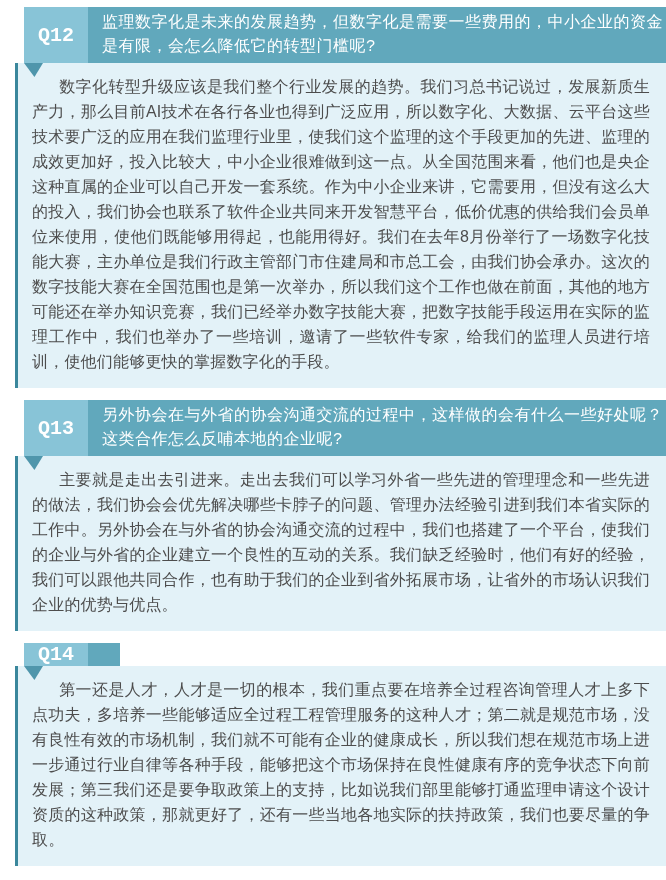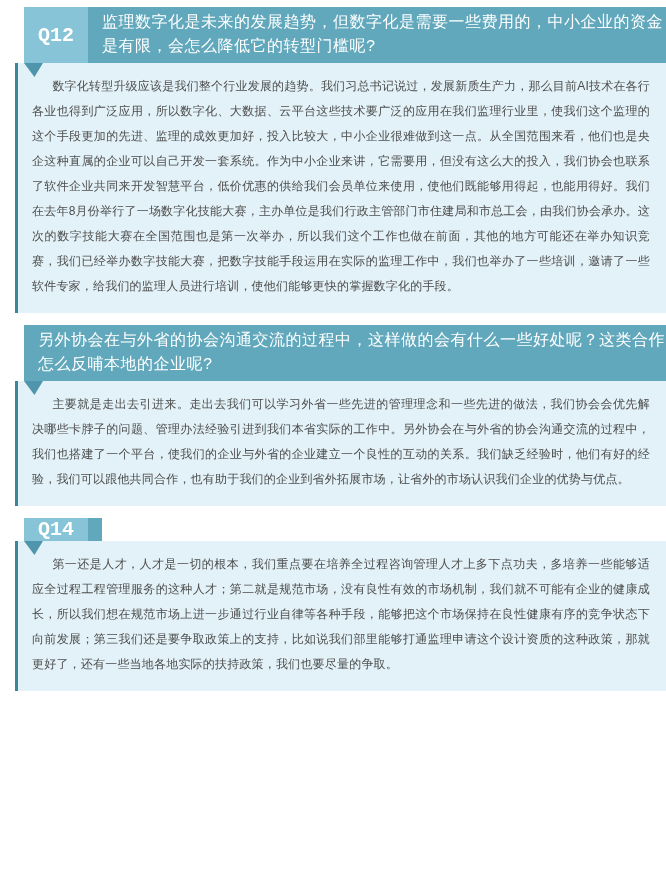--- a/index.html
+++ b/index.html
@@ -75,7 +75,7 @@
   .qa-answer{
     margin:0;
     color:var(--answer-color);
-    font-size:12px;
+    font-size:16px;
     line-height:25px;
     text-indent:1.7em;
     text-align:justify;

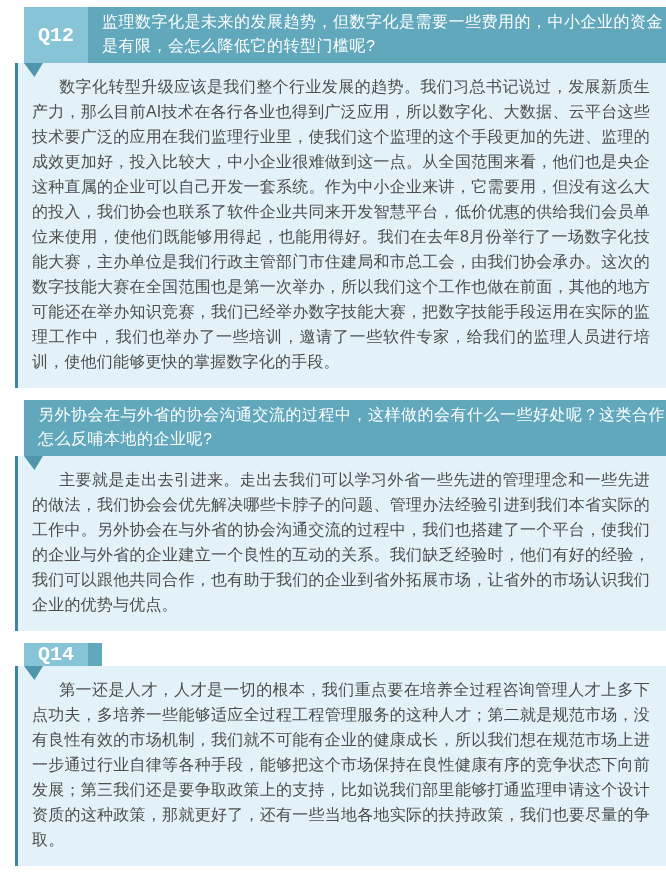--- a/index.html
+++ b/index.html
@@ -100,6 +100,7 @@
 
   <section class="qa-block">
     <div class="qa-header">
+      <div class="qa-chip">Q13</div>
       <div class="qa-question">另外协会在与外省的协会沟通交流的过程中，这样做的会有什么一些好处呢？这类合作怎么反哺本地的企业呢?</div>
       <div class="qa-fold"></div>
     </div>

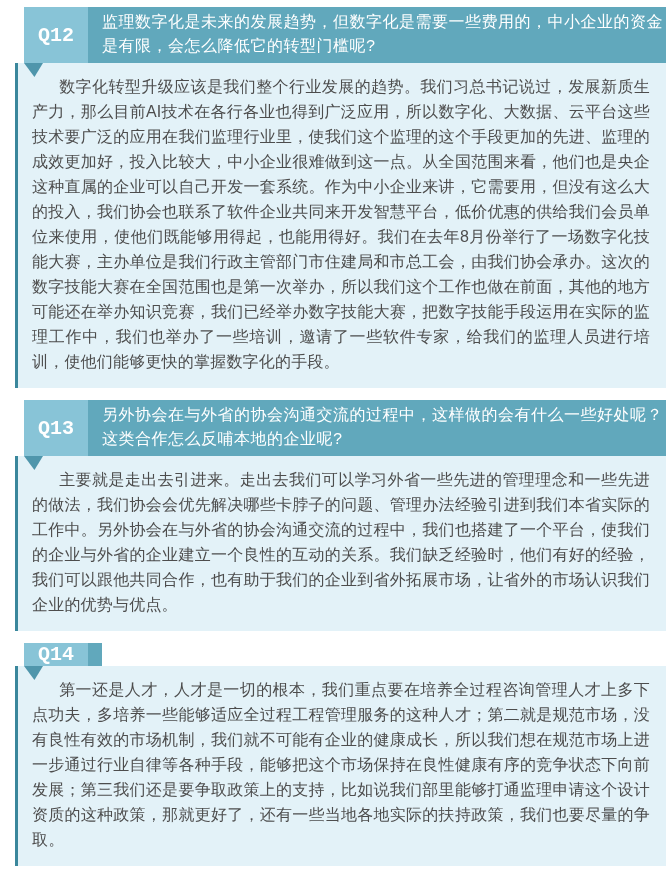--- a/index.html
+++ b/index.html
@@ -34,7 +34,7 @@
     display:inline-flex;
     width:auto;
     max-width:calc(100% - 8px);
-    padding-right:14px;
+    padding-right:32px;
     justify-content:flex-end;
   }
   .qa-chip{

